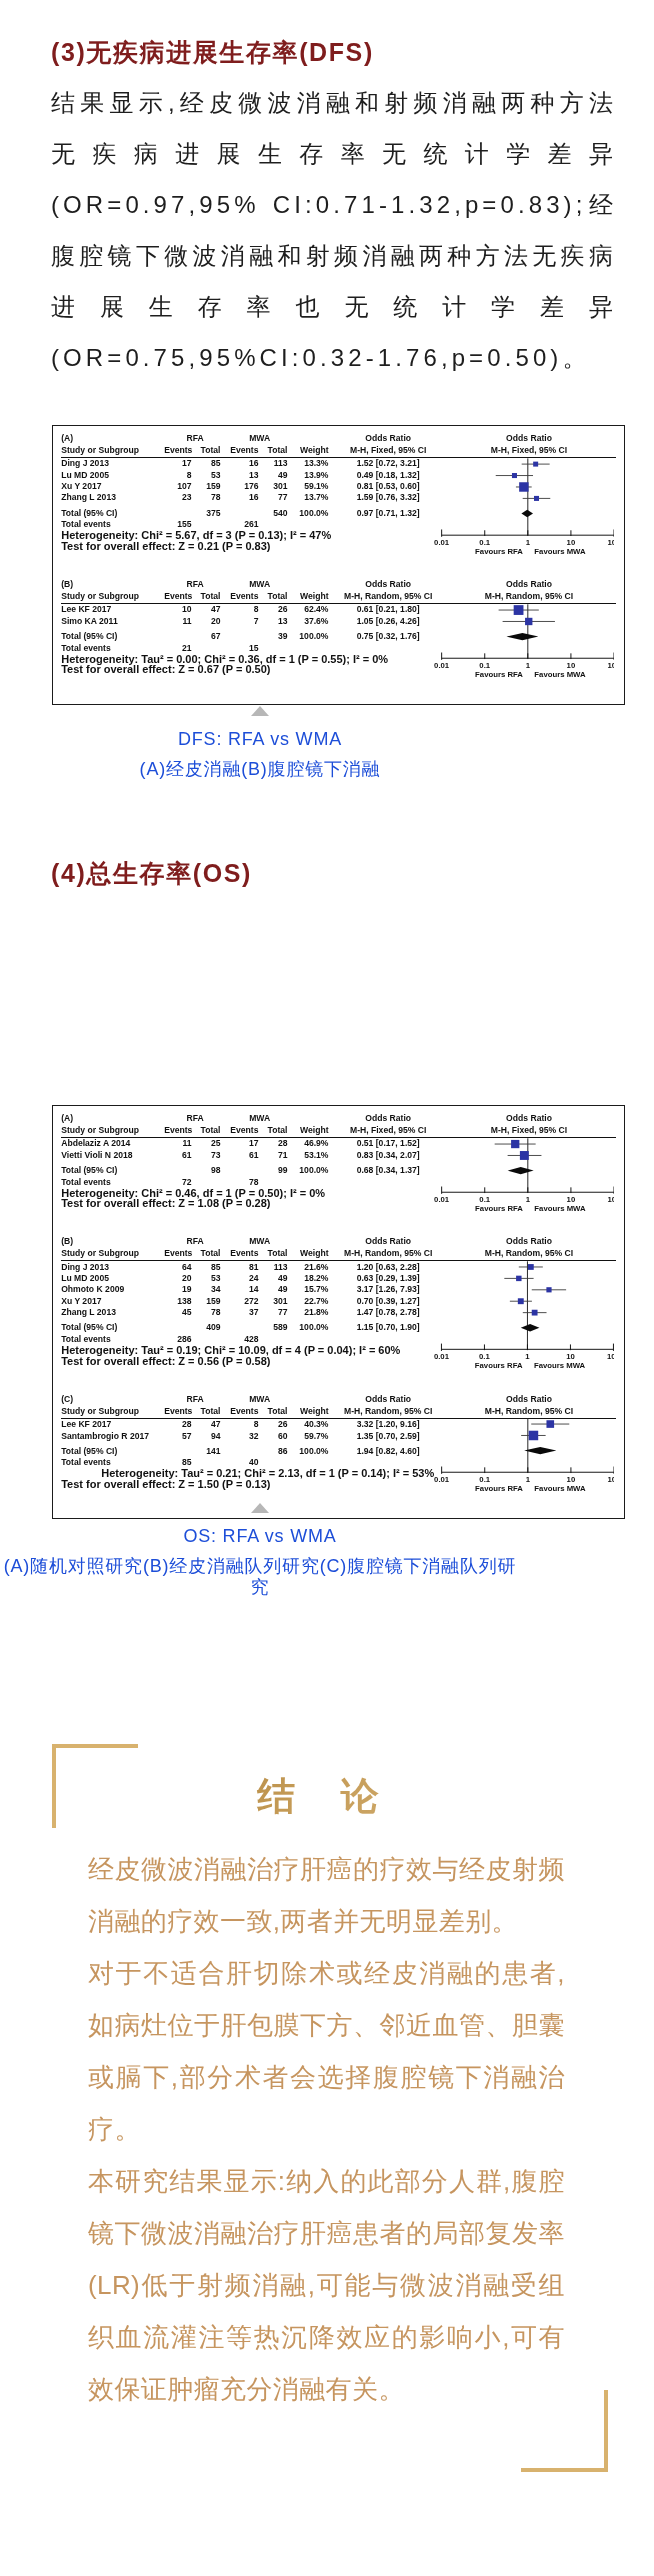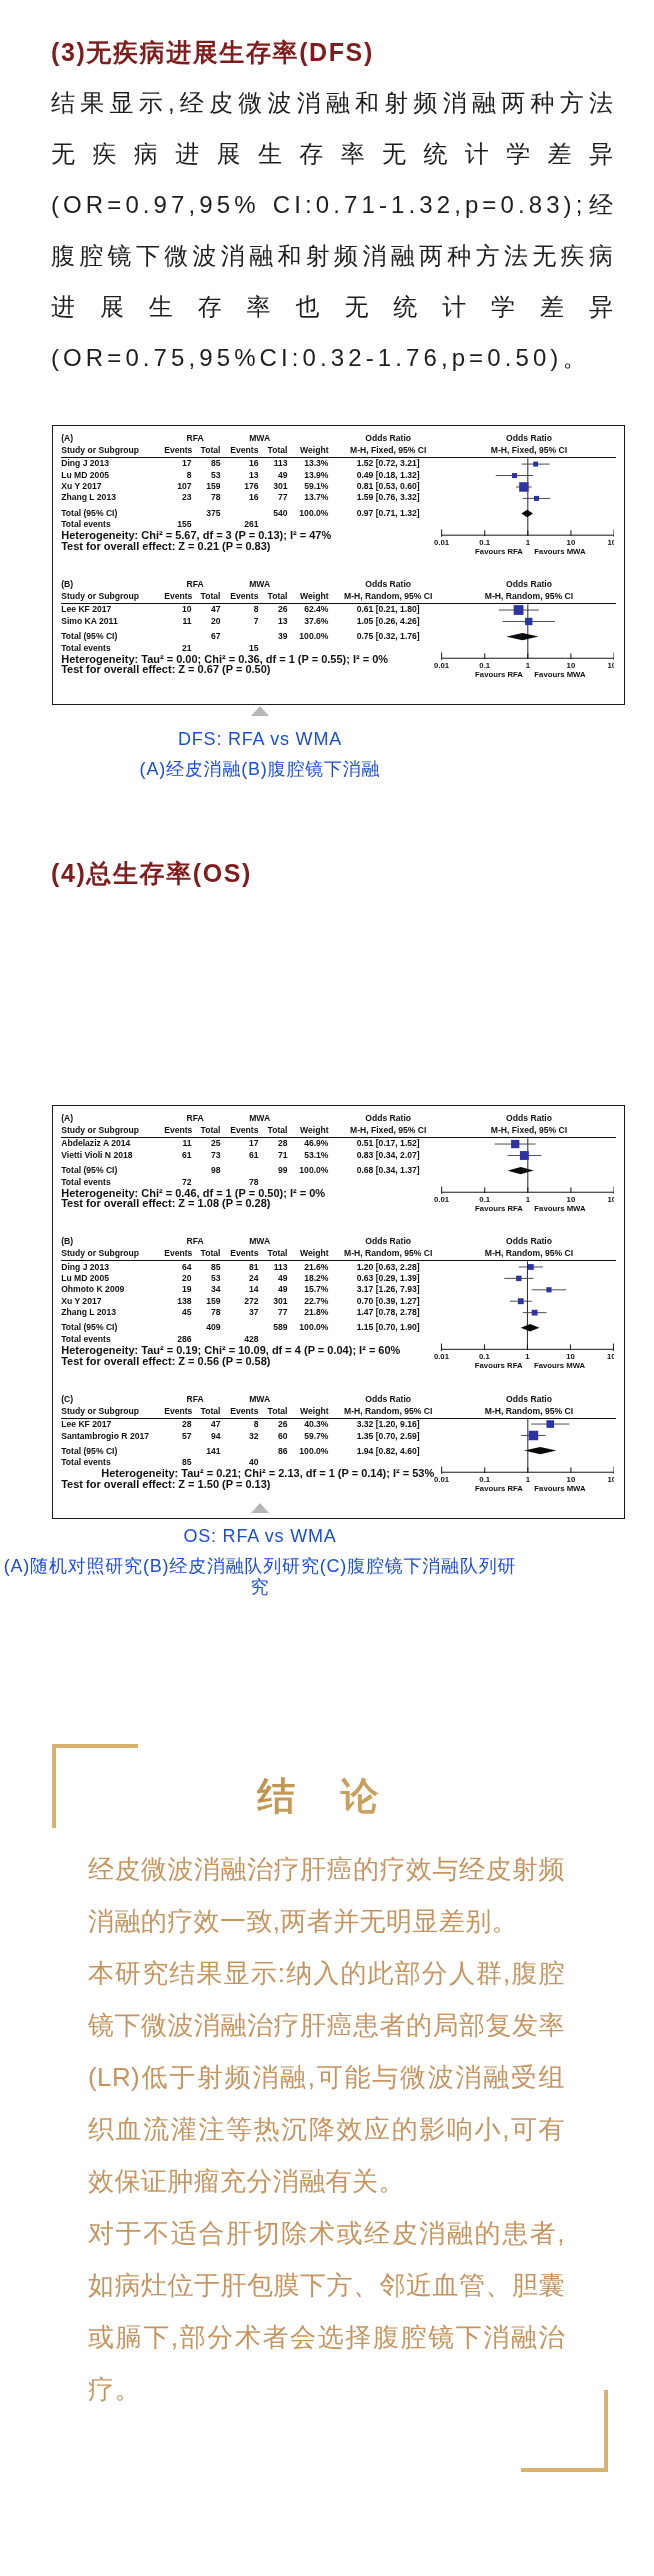--- a/index.html
+++ b/index.html
@@ -538,8 +538,8 @@
 
   <div class="abs conc-paras">
     <p>经皮微波消融治疗肝癌的疗效与经皮射频消融的疗效一致,两者并无明显差别。</p>
+    <p>对于不适合肝切除术或经皮消融的患者,如病灶位于肝包膜下方、邻近血管、胆囊或膈下,部分术者会选择腹腔镜下消融治疗。</p>
     <p>本研究结果显示:纳入的此部分人群,腹腔镜下微波消融治疗肝癌患者的局部复发率(LR)低于射频消融,可能与微波消融受组织血流灌注等热沉降效应的影响小,可有效保证肿瘤充分消融有关。</p>
-    <p>对于不适合肝切除术或经皮消融的患者,如病灶位于肝包膜下方、邻近血管、胆囊或膈下,部分术者会选择腹腔镜下消融治疗。</p>
   </div>
 
   <div class="abs bracket-br"></div>

